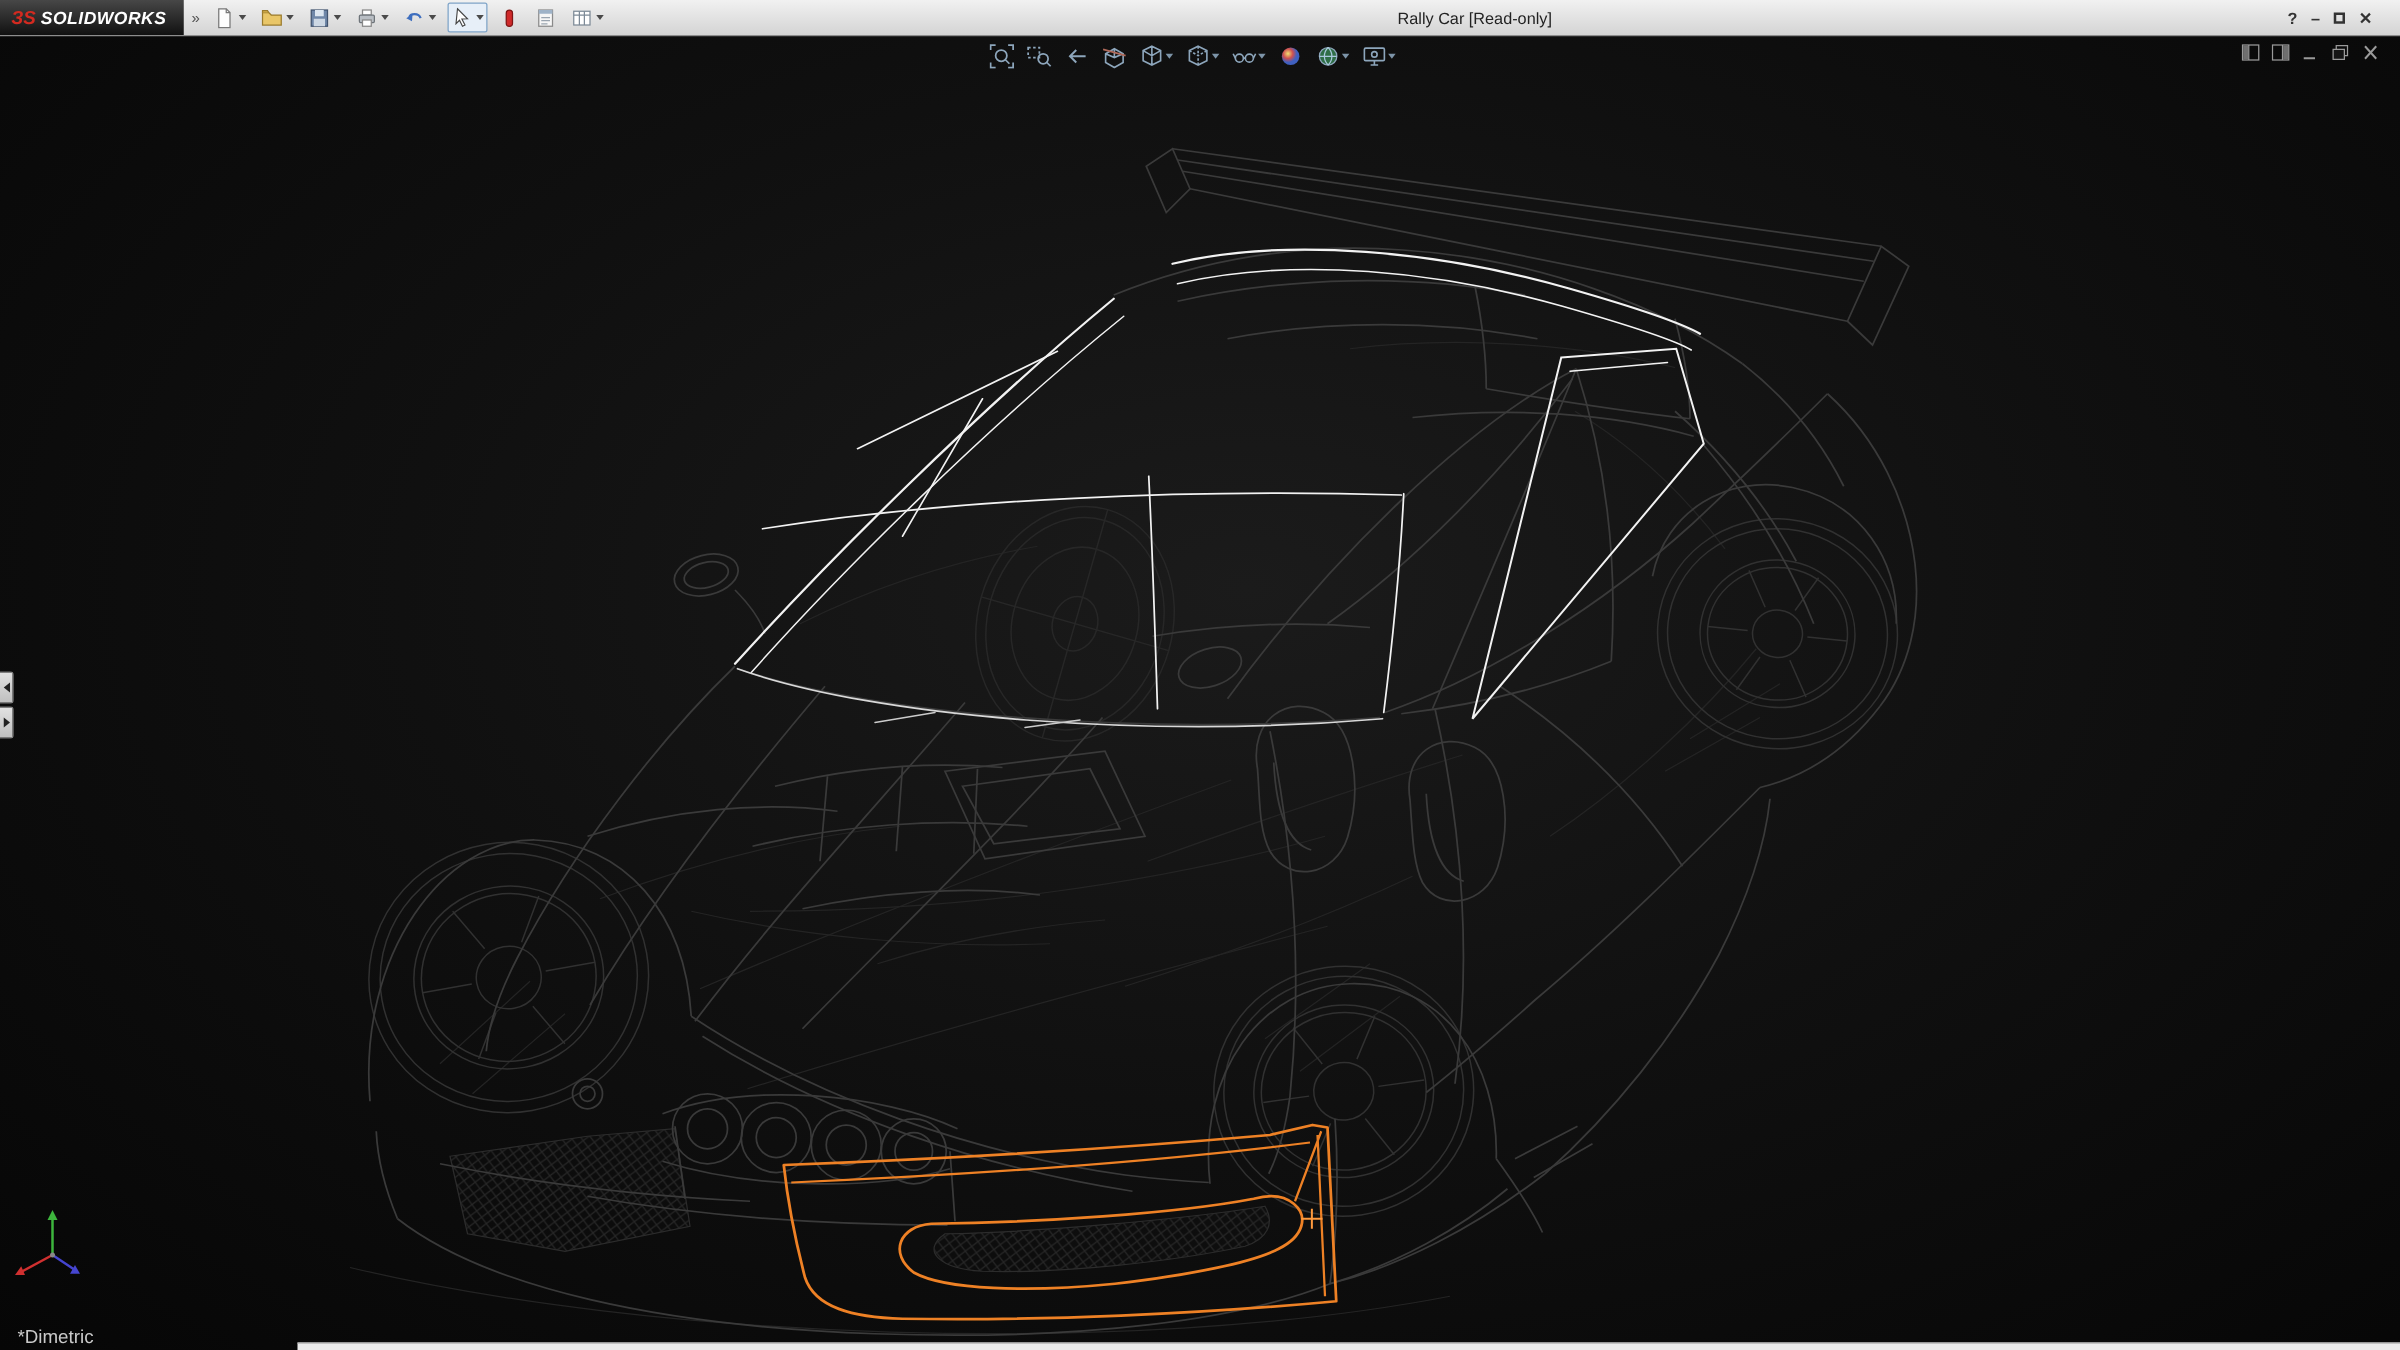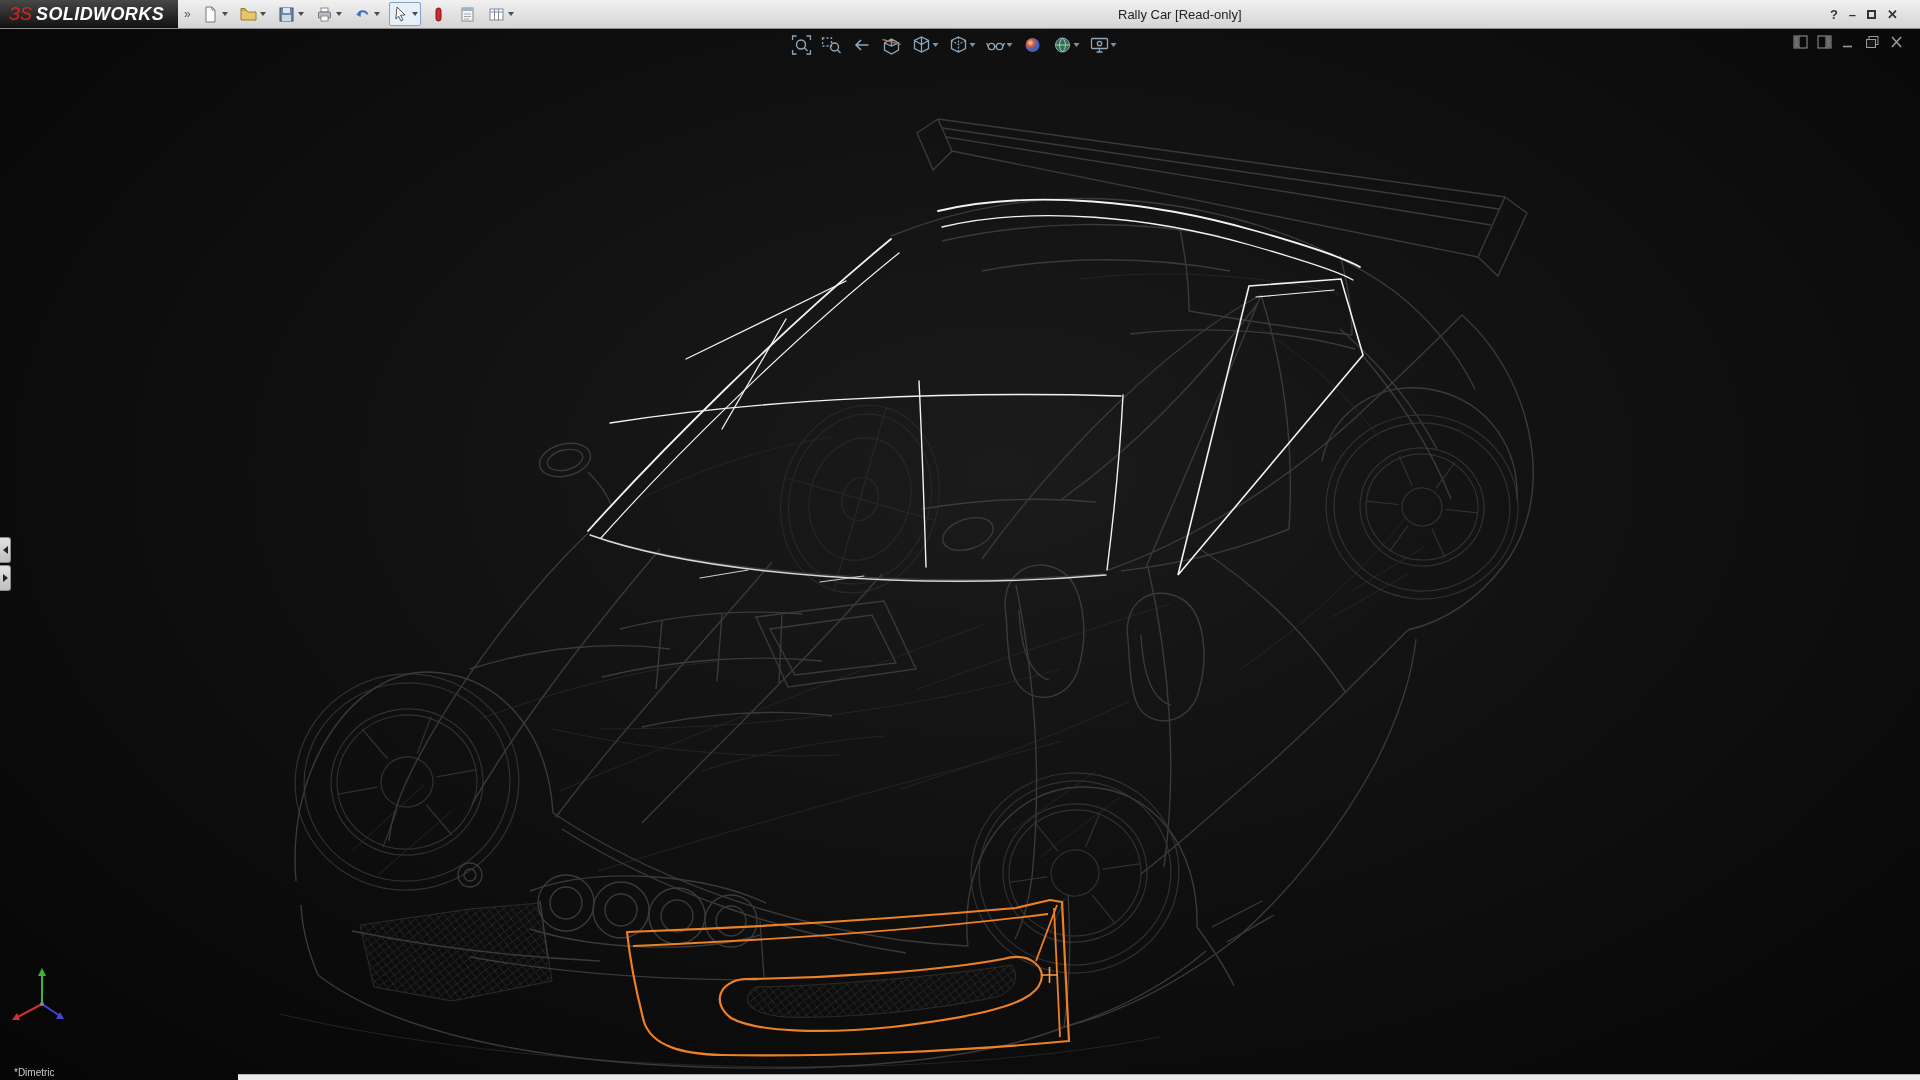--- a/index.html
+++ b/index.html
@@ -8,7 +8,7 @@
   
   #titlebar{position:relative;height:29px;background:linear-gradient(#f1f1f1,#d4d4d4);border-bottom:1px solid #8d8d8d;display:flex;align-items:center;z-index:30}
   .logo{height:28px;display:flex;align-items:center;gap:4px;background:linear-gradient(#474747,#111);padding:0 14px 0 9px}
-  .logo-mark{color:#d42a20;font-weight:normal;font-style:italic;font-size:18px;line-height:1}
+  .logo-mark{color:#d42a20;font-weight:bold;font-style:italic;font-size:15px;line-height:1}
   .brand{color:#fff;font-weight:bold;font-style:italic;font-size:18px;letter-spacing:.4px}
   .flyout{color:#555;font-size:12px;margin:0 8px 0 6px;cursor:default}
   .tbgroup{display:flex;align-items:center;gap:6px}

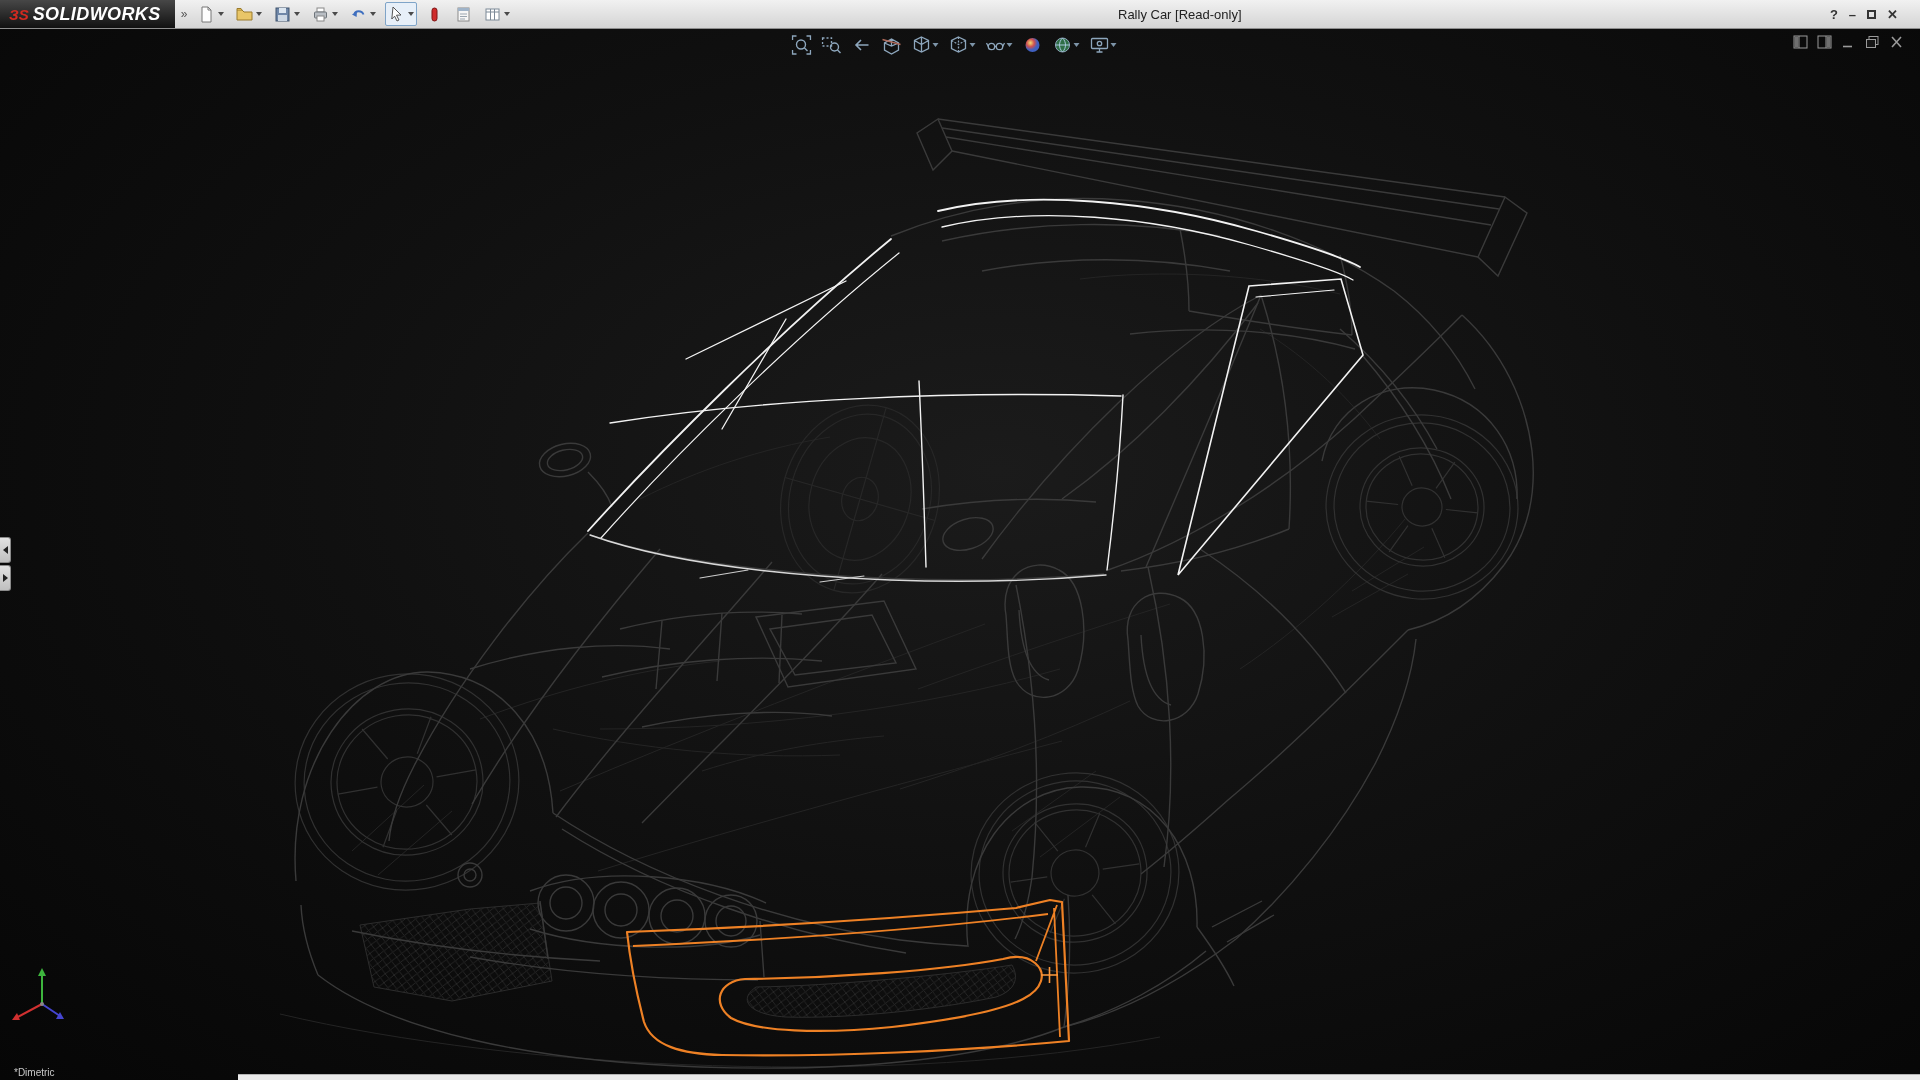--- a/index.html
+++ b/index.html
@@ -9,7 +9,7 @@
   #titlebar{position:relative;height:29px;background:linear-gradient(#f1f1f1,#d4d4d4);border-bottom:1px solid #8d8d8d;display:flex;align-items:center;z-index:30}
   .logo{height:28px;display:flex;align-items:center;gap:4px;background:linear-gradient(#474747,#111);padding:0 14px 0 9px}
   .logo-mark{color:#d42a20;font-weight:bold;font-style:italic;font-size:15px;line-height:1}
-  .brand{color:#fff;font-weight:bold;font-style:italic;font-size:18px;letter-spacing:.4px}
+  .brand{color:#fff;font-weight:bold;font-style:italic;font-size:14px;letter-spacing:.4px}
   .flyout{color:#555;font-size:12px;margin:0 8px 0 6px;cursor:default}
   .tbgroup{display:flex;align-items:center;gap:6px}
   .tbtn{display:flex;align-items:center;height:24px;padding:0 2px;border:1px solid transparent;border-radius:2px}

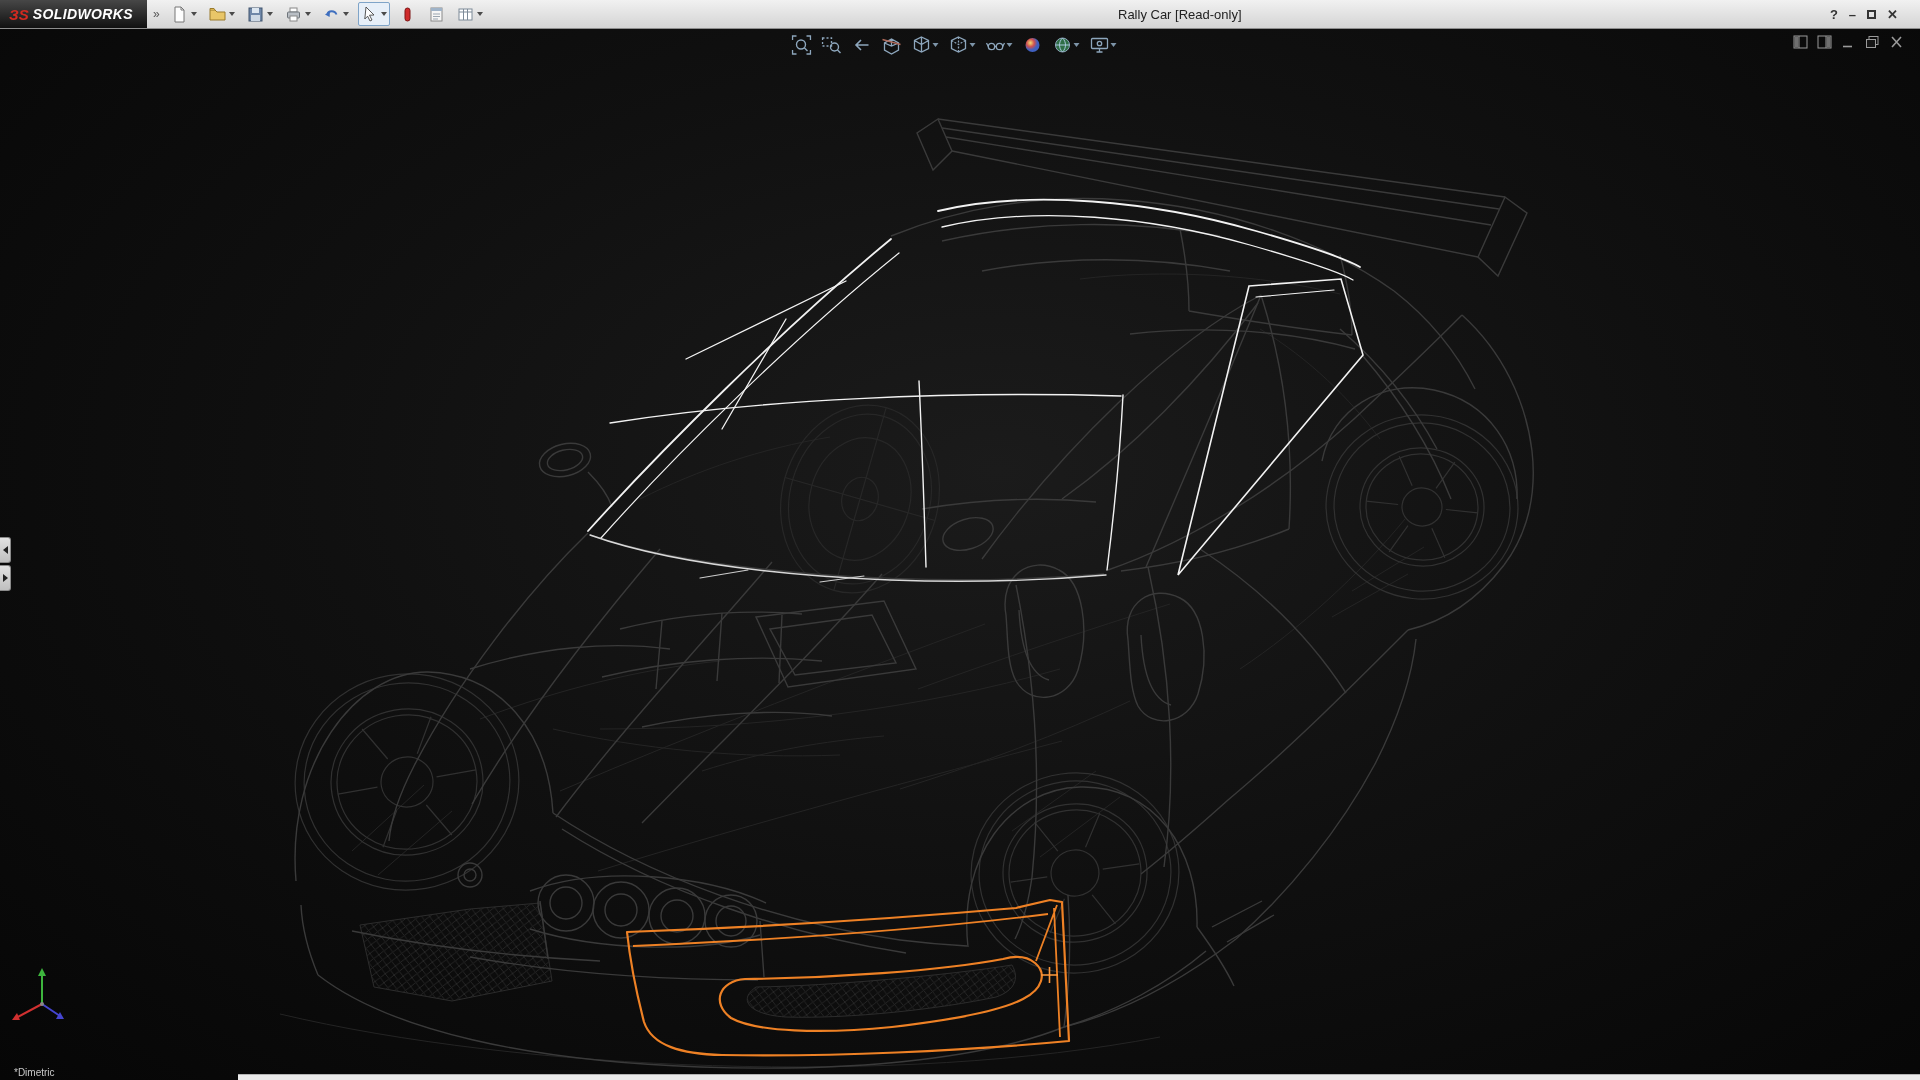--- a/index.html
+++ b/index.html
@@ -40,7 +40,7 @@
 
   
   #triad{position:absolute;left:6px;bottom:42px;width:76px;height:76px;z-index:15}
-  #view-label{position:absolute;left:14px;bottom:2px;font-size:10px;color:#c9c9c9;z-index:15}
+  #view-label{position:absolute;left:14px;bottom:2px;font-size:15px;color:#c9c9c9;z-index:15}
 
   
   #status-strip{position:absolute;left:238px;right:0;bottom:0;height:6px;background:#ebebeb;border-top:1px solid #b5b5b5;z-index:18}

